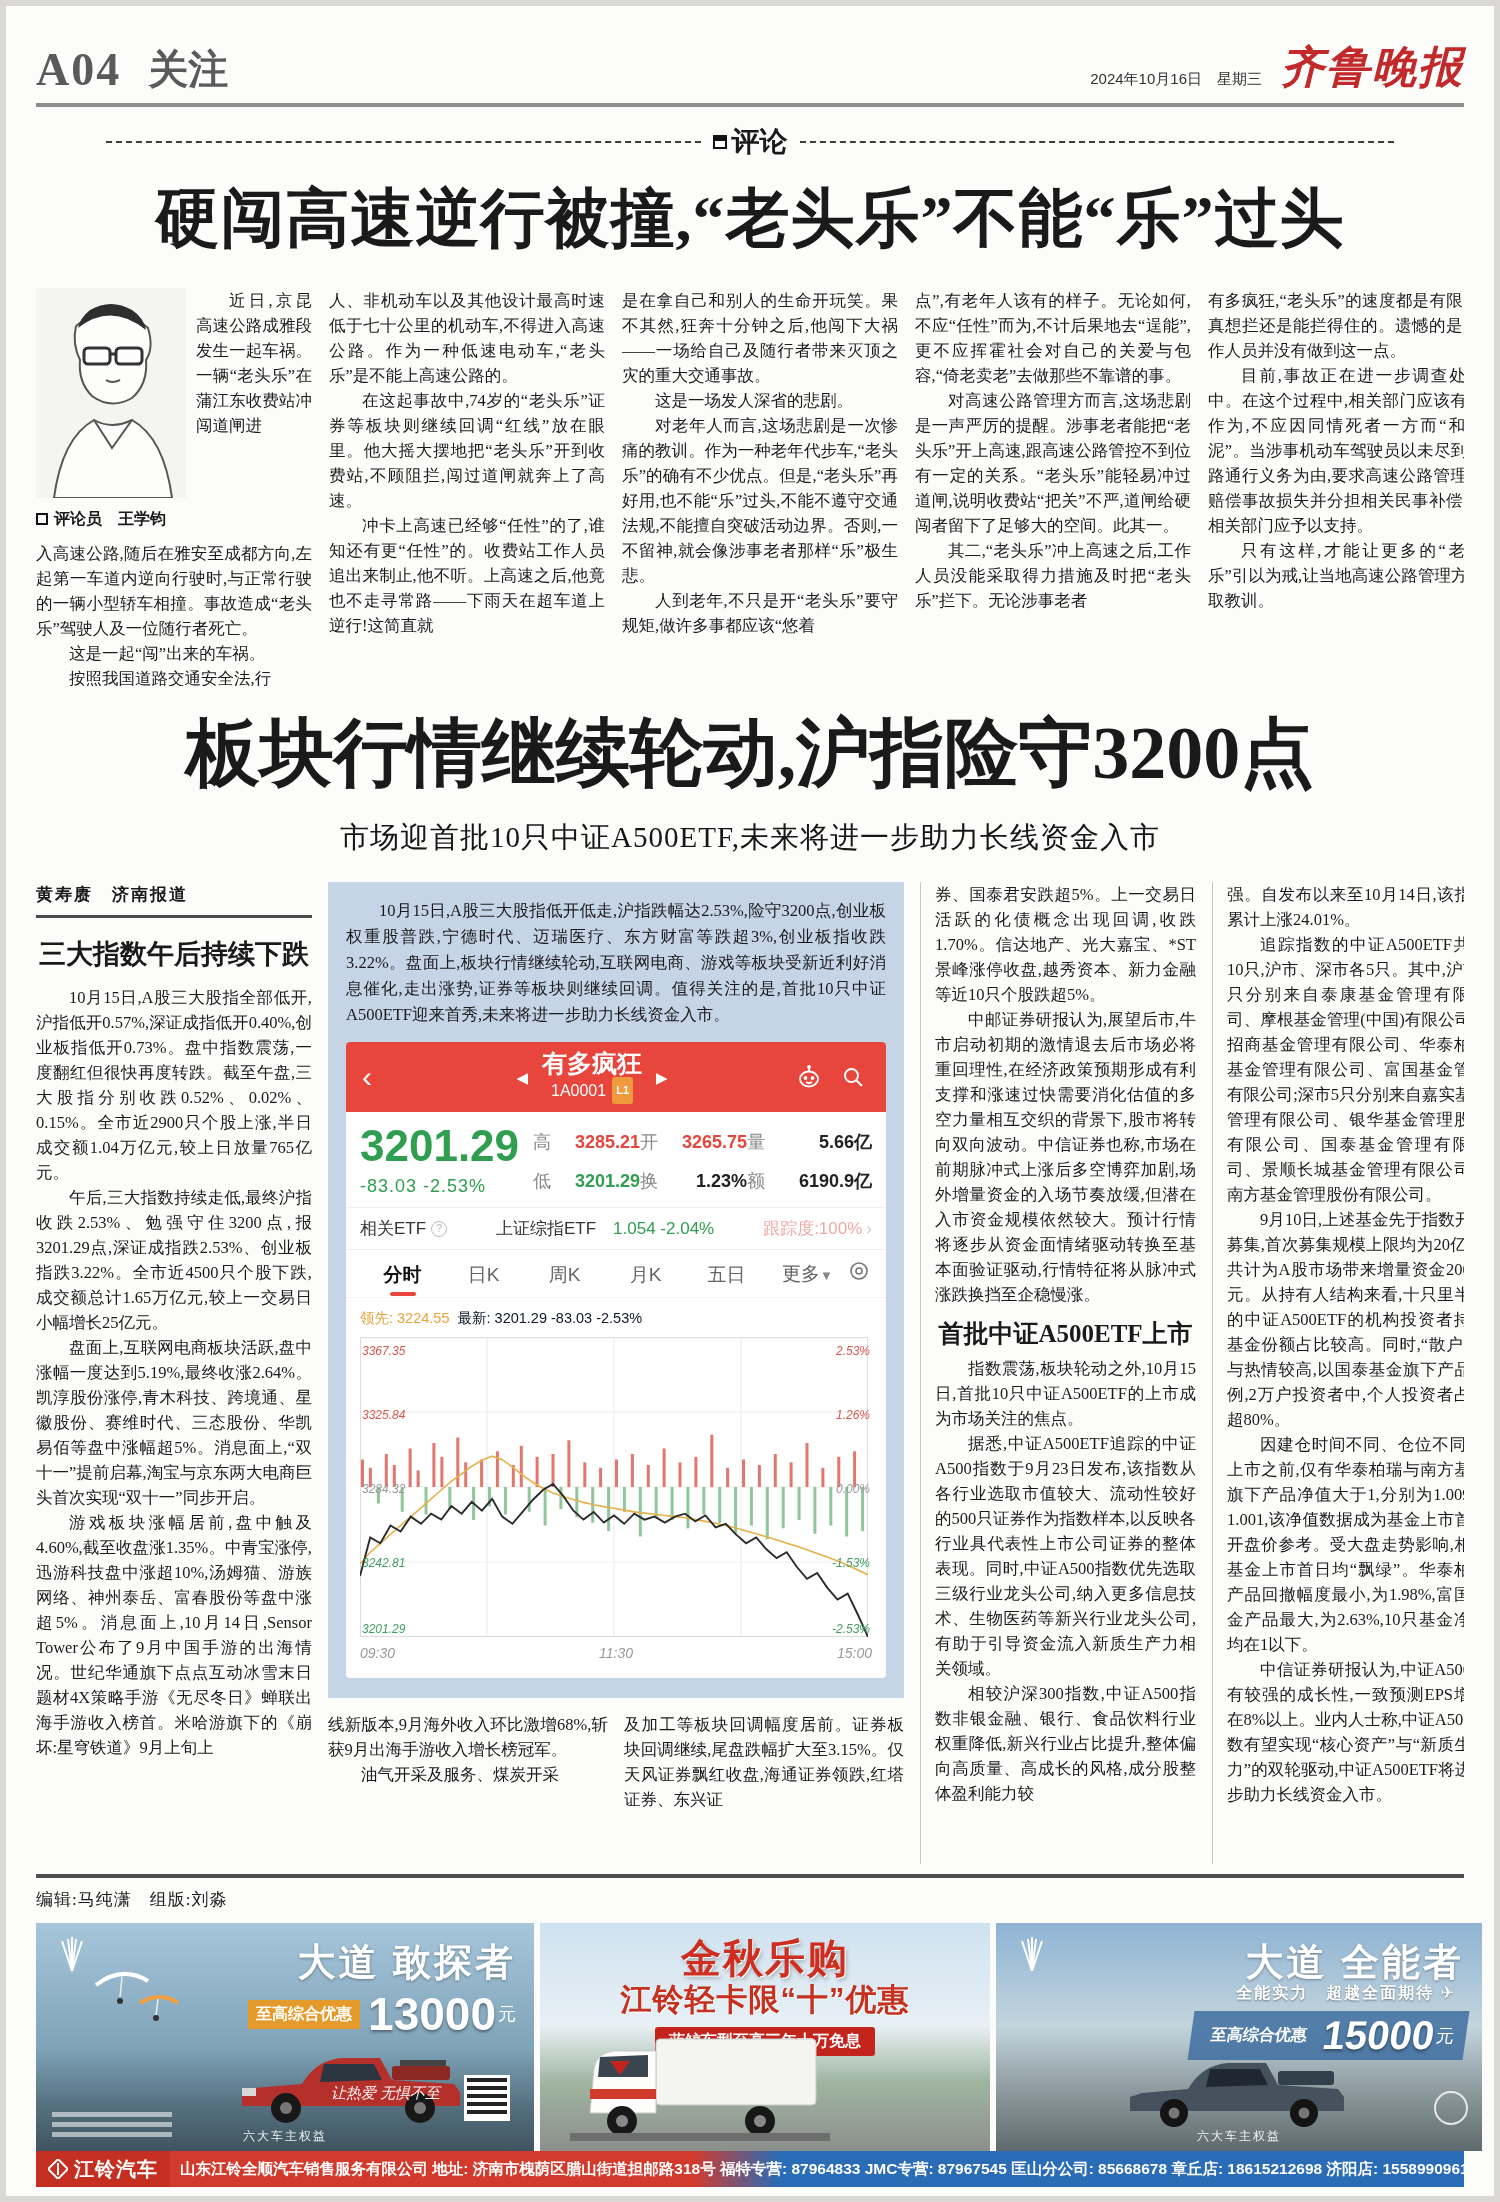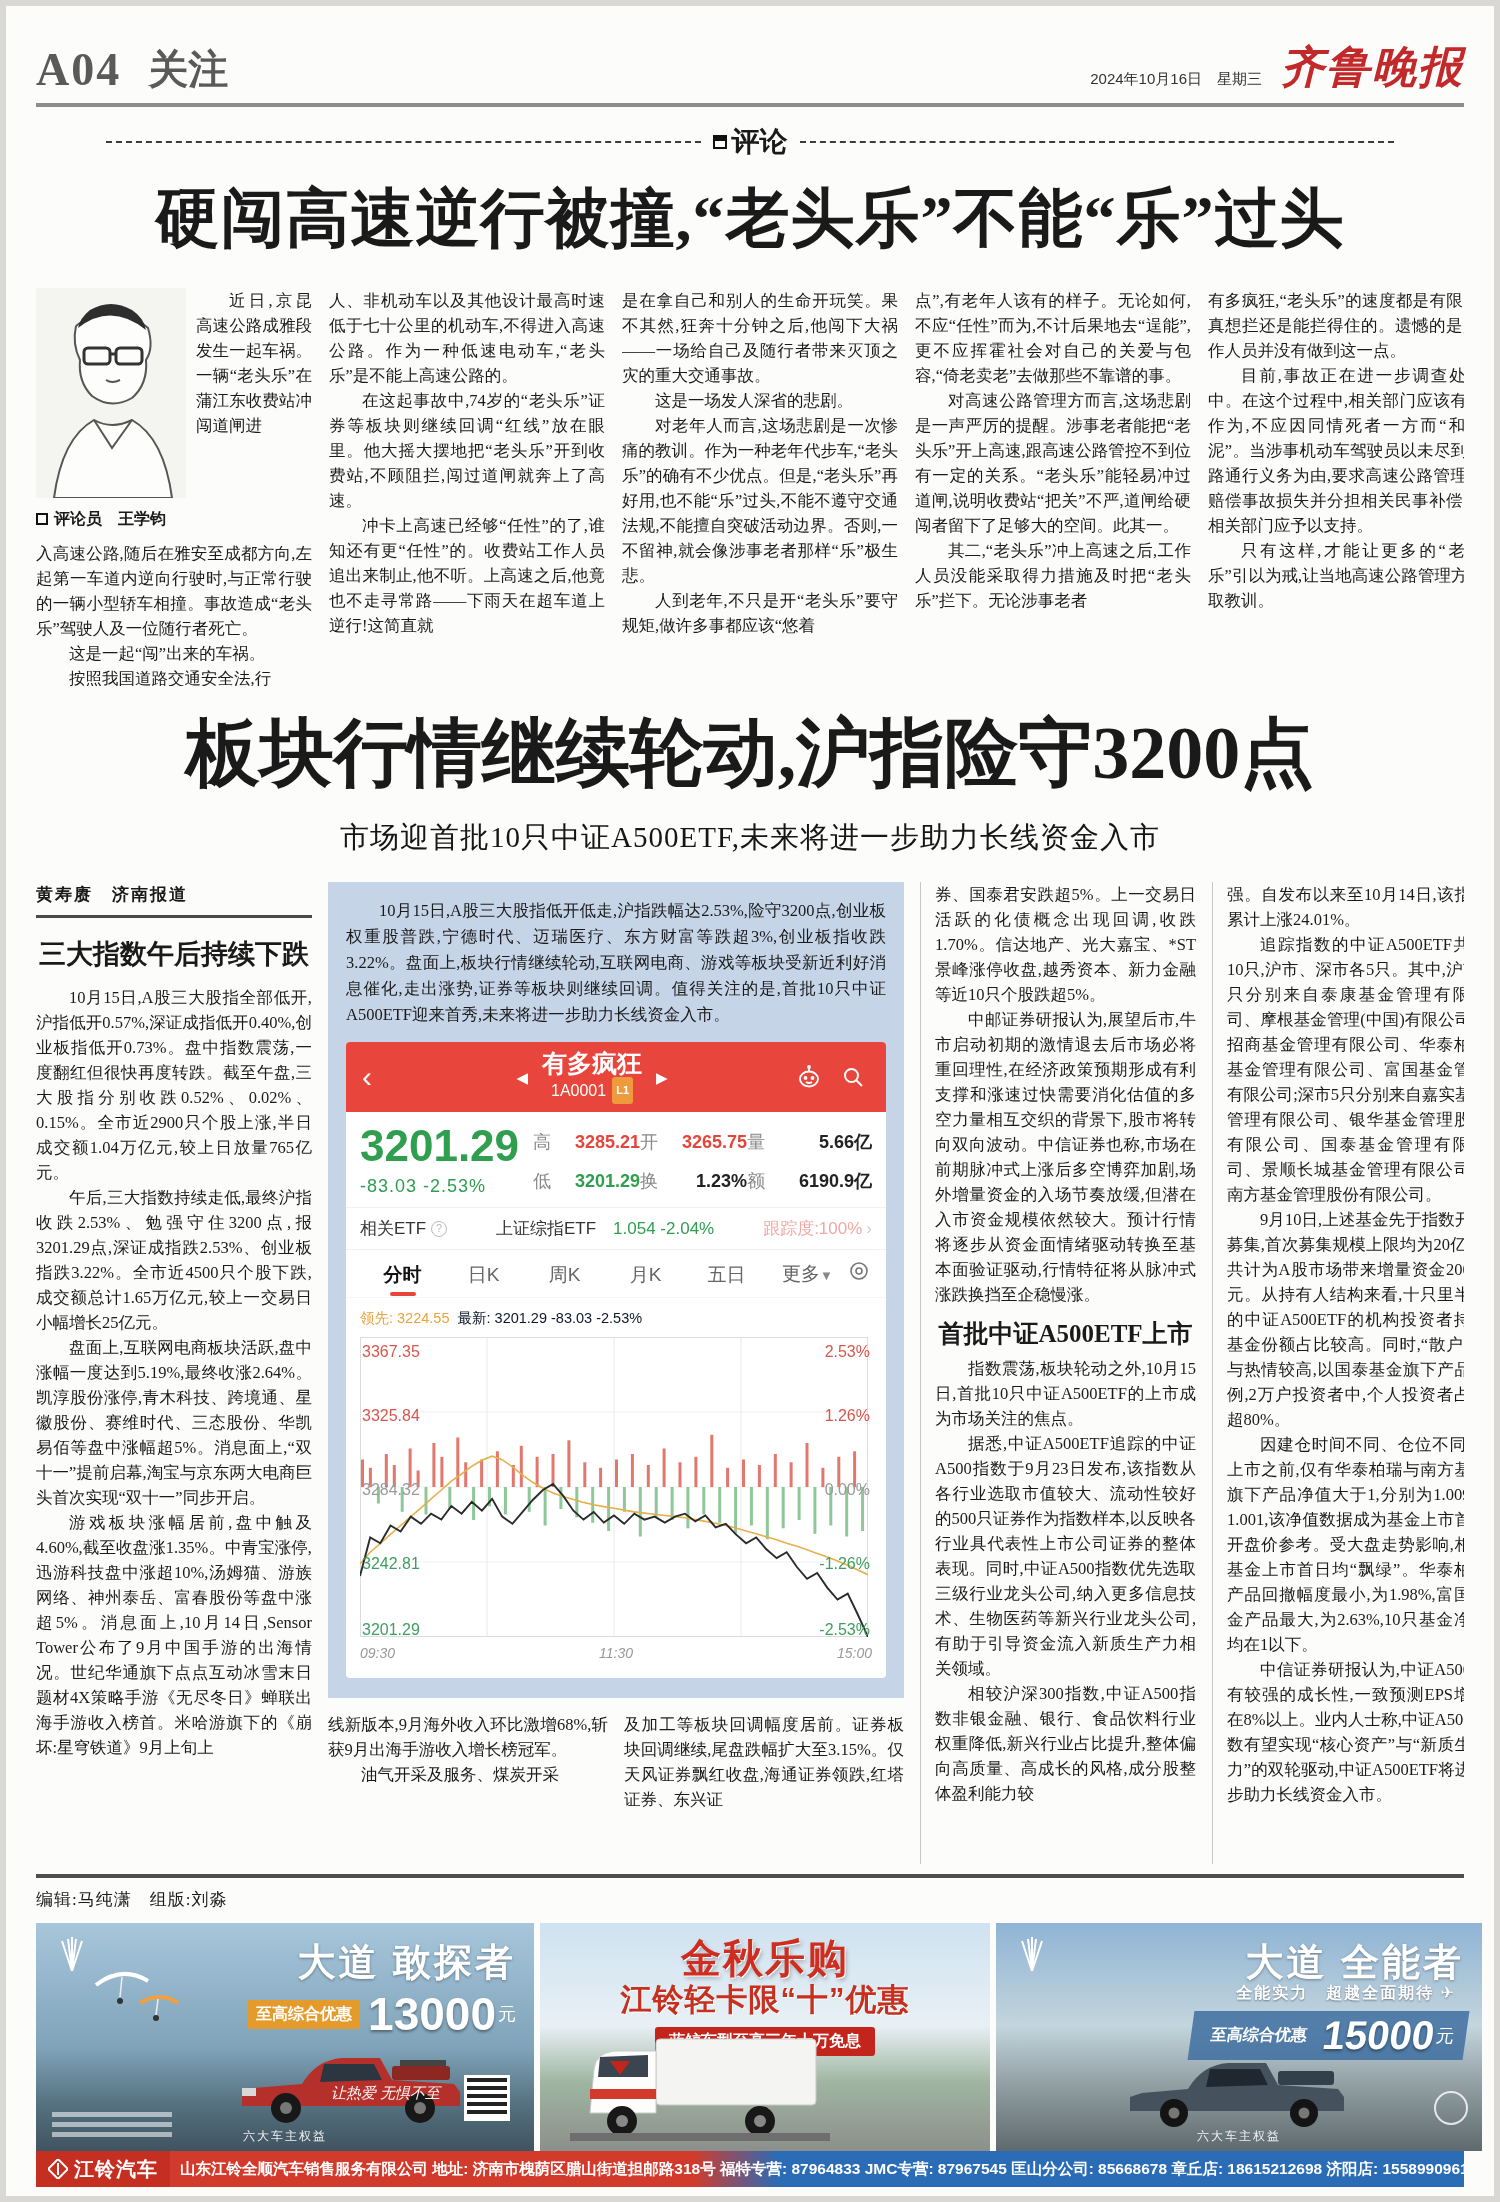--- a/index.html
+++ b/index.html
@@ -91,7 +91,7 @@
   .lead-o { color:#e8a33d; } .last-g { color:#0f172a; margin-left:4px; }
   .chart-wrap { position:relative; margin:4px 14px 0; height:300px; }
   .chart-wrap svg { position:absolute; inset:0; }
-  .ylab { position:absolute; font-size:16px; z-index:2; }
+  .ylab { position:absolute; font-size:12px; z-index:2;font-style:italic; }
   .yl { left:2px; } .yr { right:2px; }
   .r0 { top:2px; } .r1 { top:66px; } .r2 { top:140px; } .r3 { top:214px; } .r4 { top:280px; }
   .c-red { color:#d8574d; } .c-gray { color:#9a9a9a; } .c-green { color:#3f9e5f; }

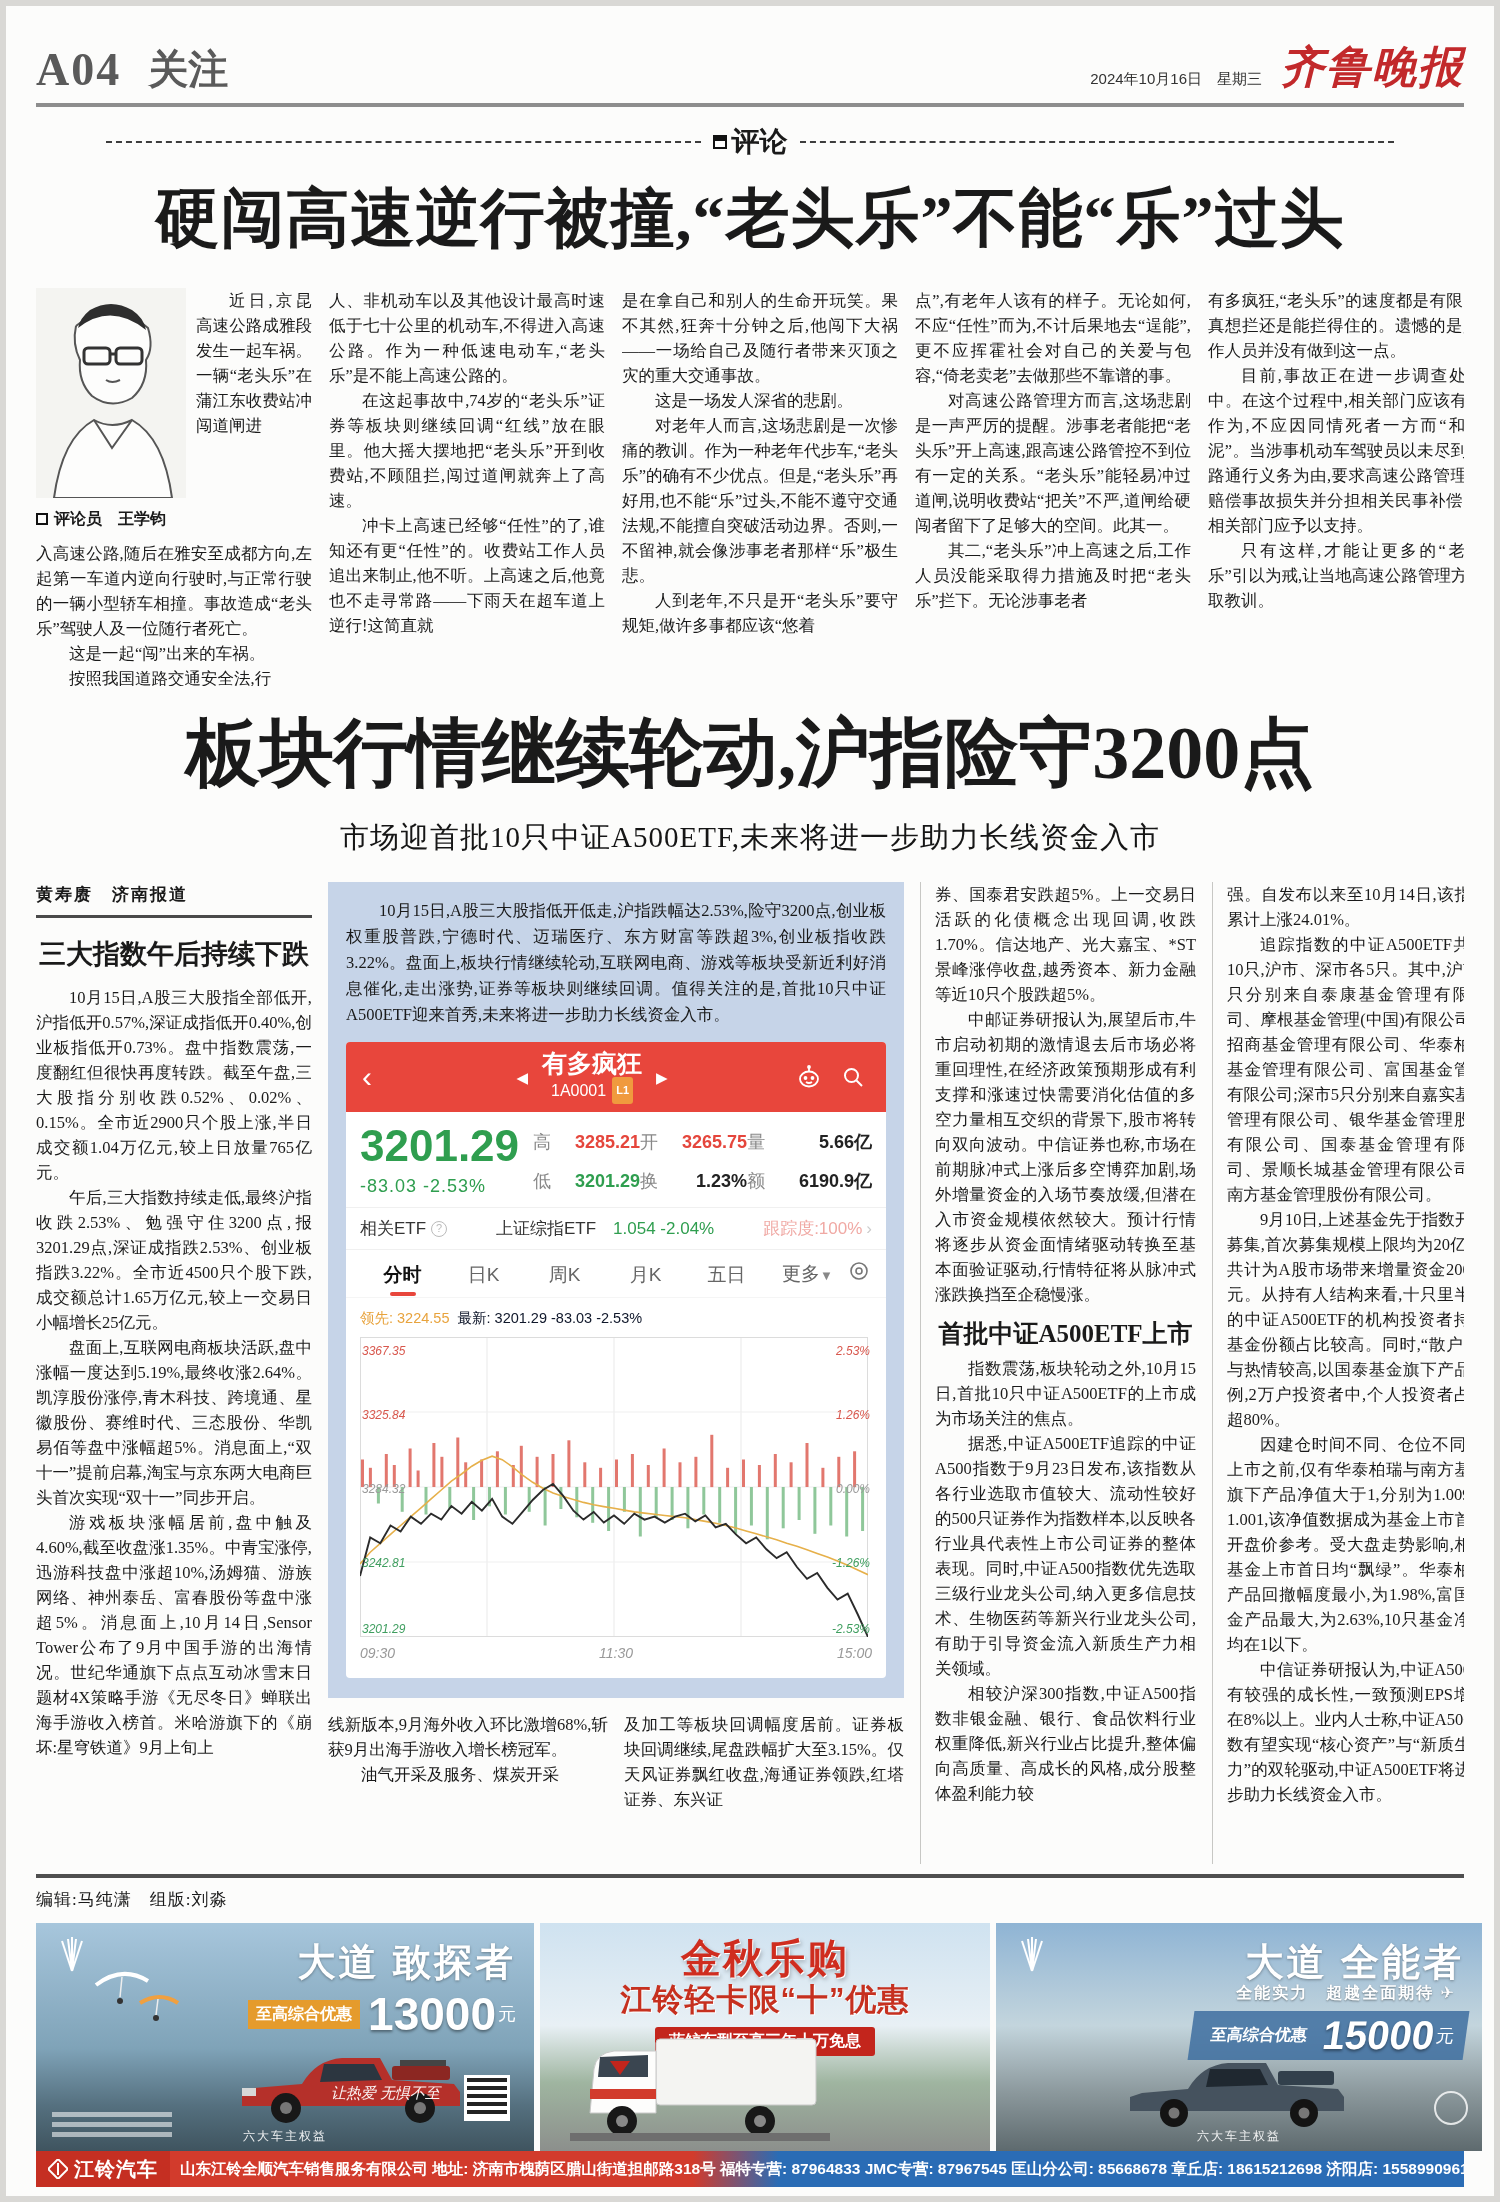--- a/index.html
+++ b/index.html
@@ -414,7 +414,7 @@
             <span class="ylab yr r0 c-red">2.53%</span>
             <span class="ylab yr r1 c-red">1.26%</span>
             <span class="ylab yr r2 c-gray">0.00%</span>
-            <span class="ylab yr r3 c-green">-1.26%</span>
+            <span class="ylab yr r3 c-green">-1.53%</span>
             <span class="ylab yr r4 c-green">-2.53%</span>
           </div>
           <div class="xaxis">

